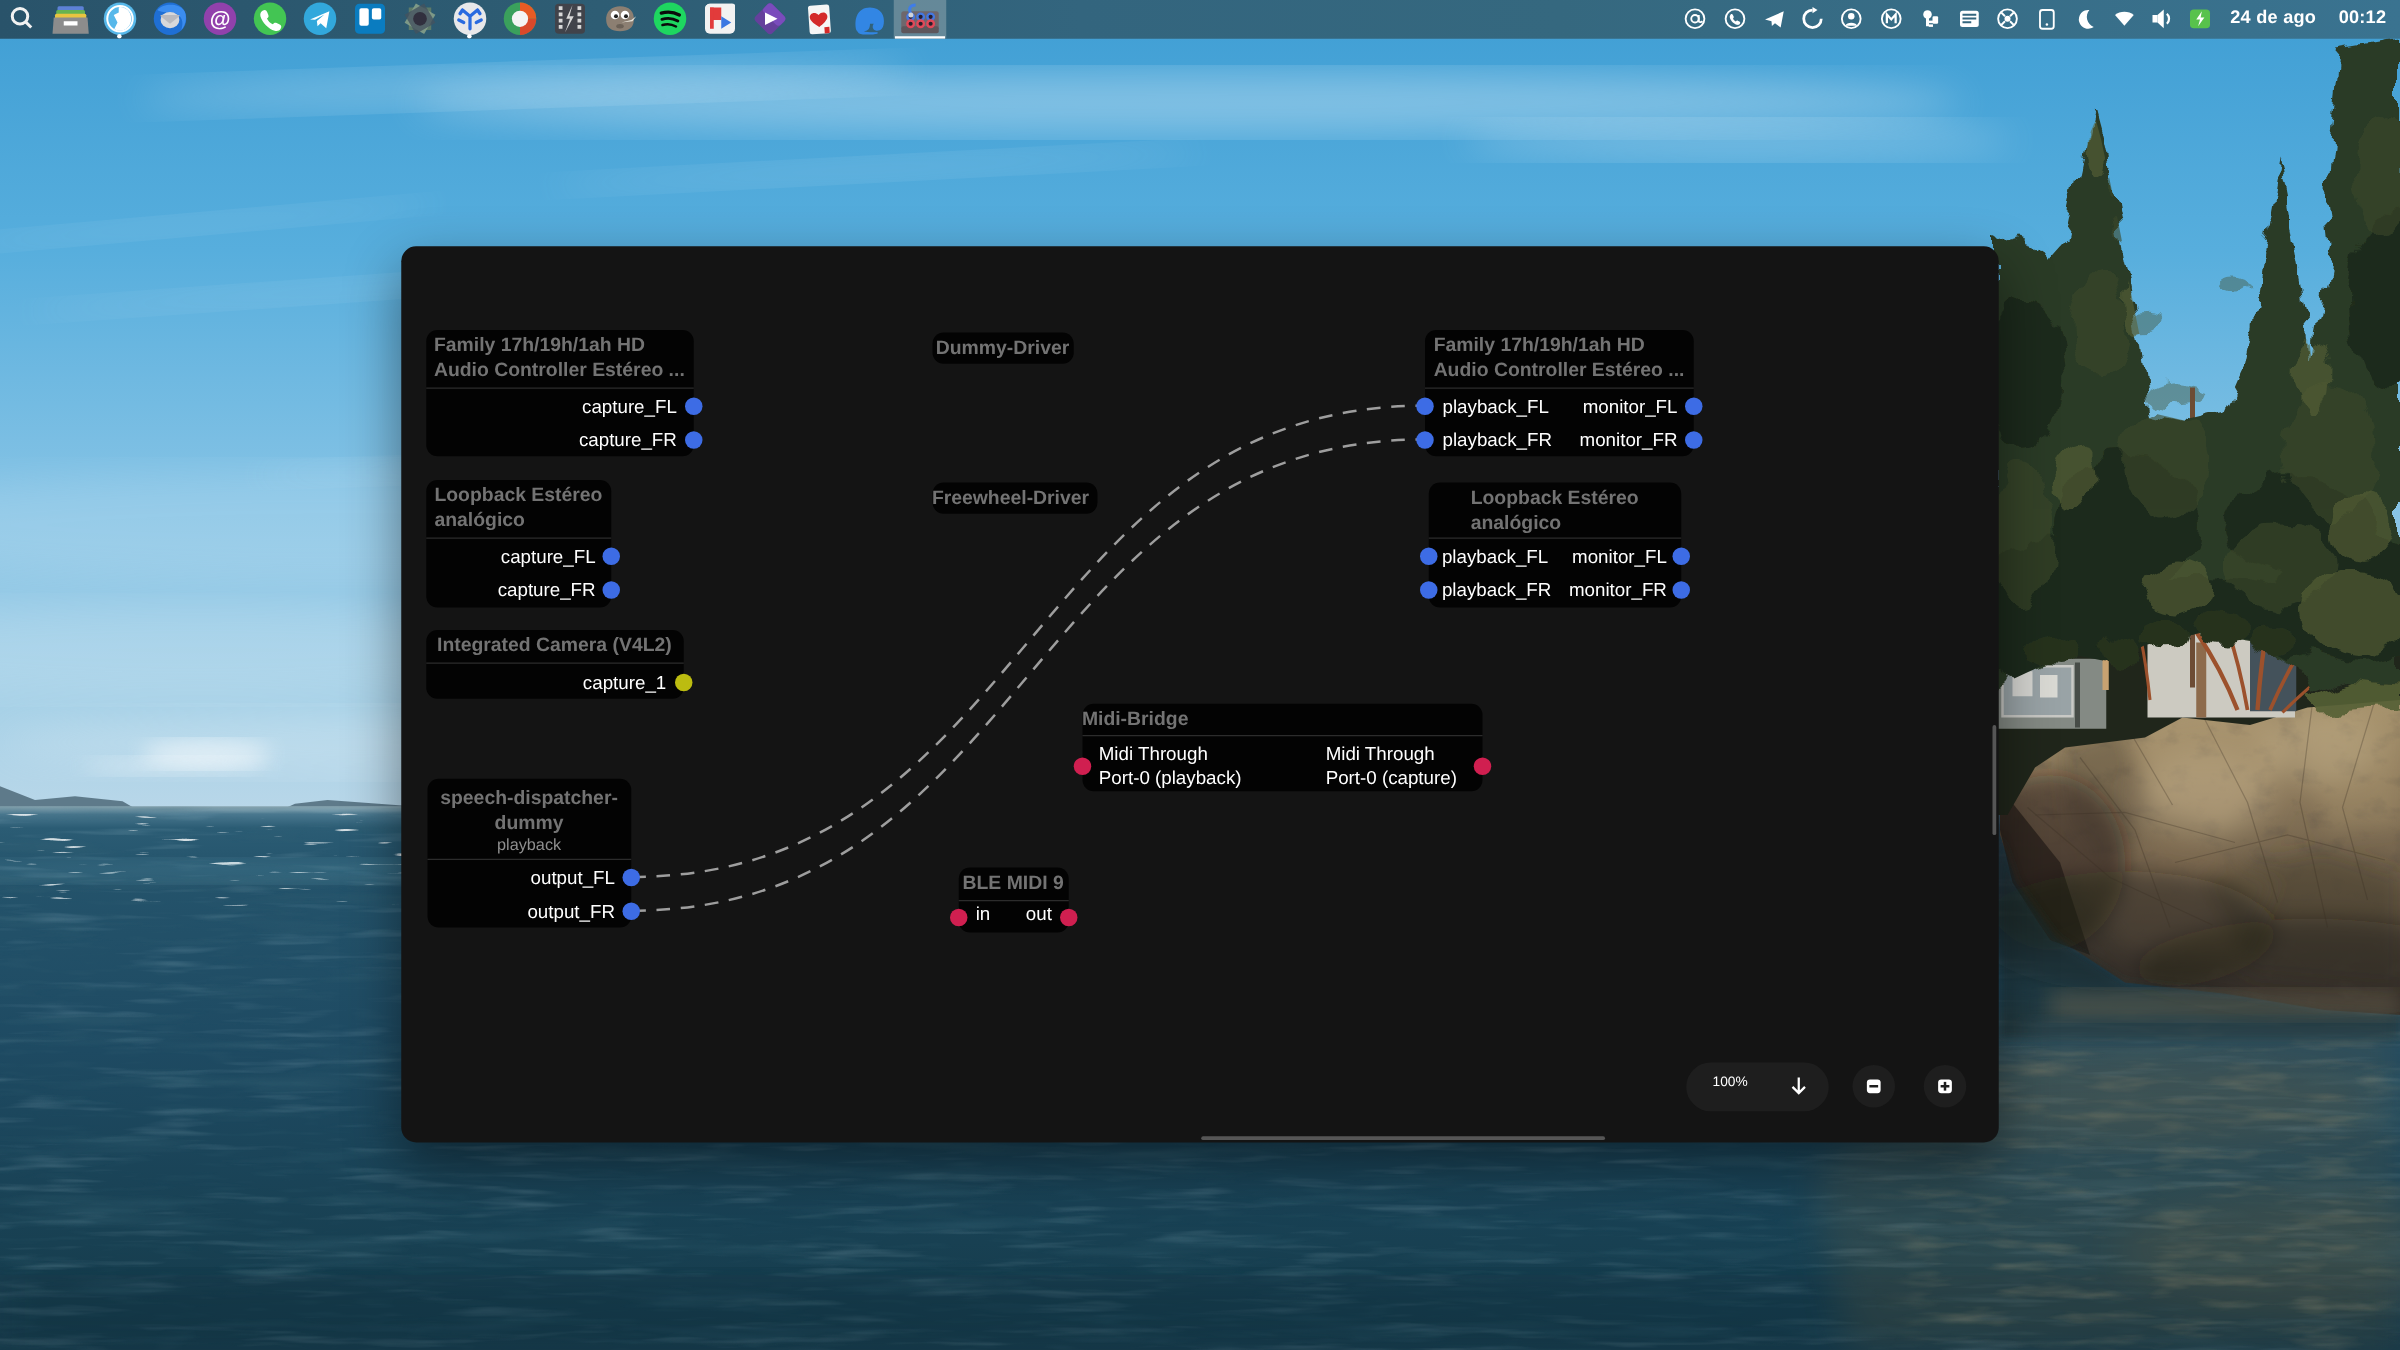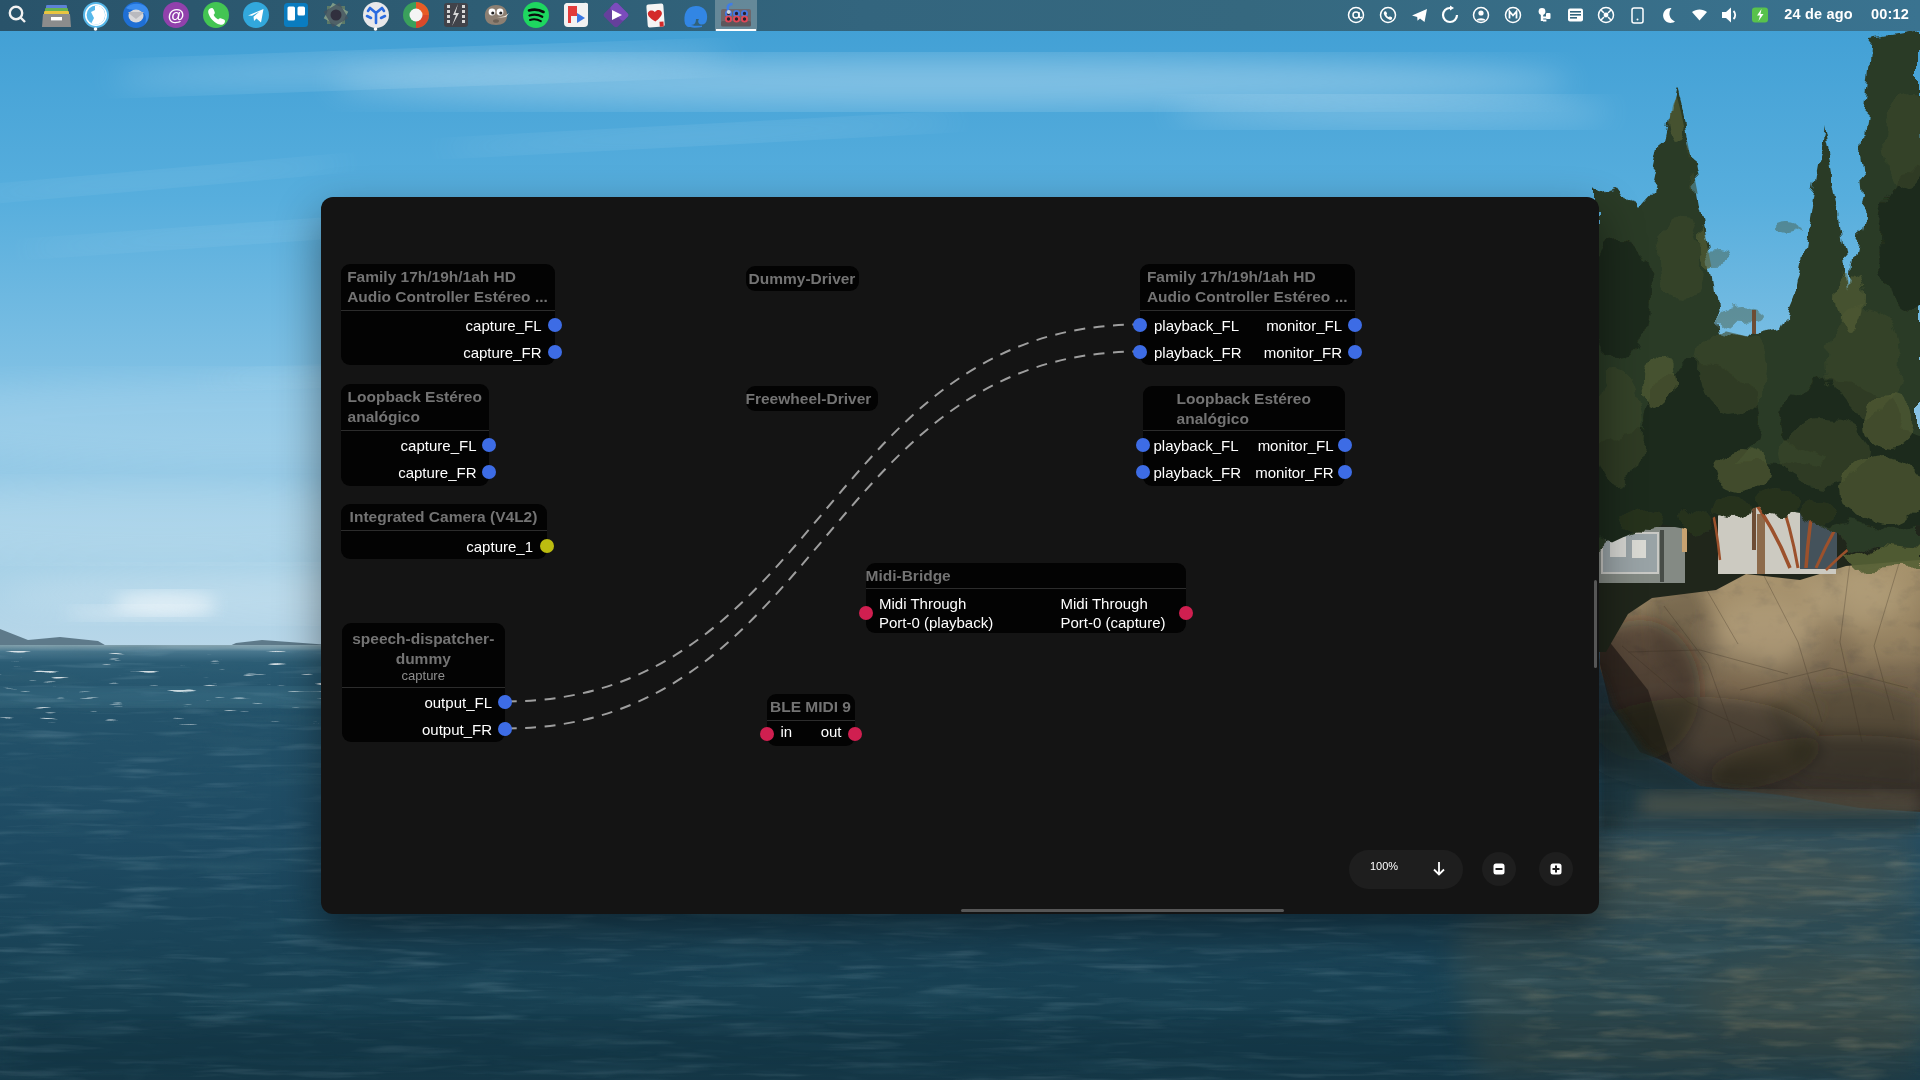--- a/index.html
+++ b/index.html
@@ -500,7 +500,7 @@
 
     <div class="node" style="left:20.5px;top:426px;width:163.5px;height:119px">
       <div style="padding-top:6px;text-align:center"><div class="ntitle" style="display:inline-block;text-align:center">speech-dispatcher-<br>dummy</div></div>
-      <div class="plabel sub" style="width:100%;text-align:center;top:45px;font-size:13px;position:absolute">capture</div>
+      <div class="plabel sub" style="width:100%;text-align:center;top:45px;font-size:13px;position:absolute">playback</div>
       <div class="divider" style="top:64px"></div>
       <div class="plabel" style="right:13px;top:71px">output_FL</div>
       <div class="plabel" style="right:13px;top:98px">output_FR</div>

